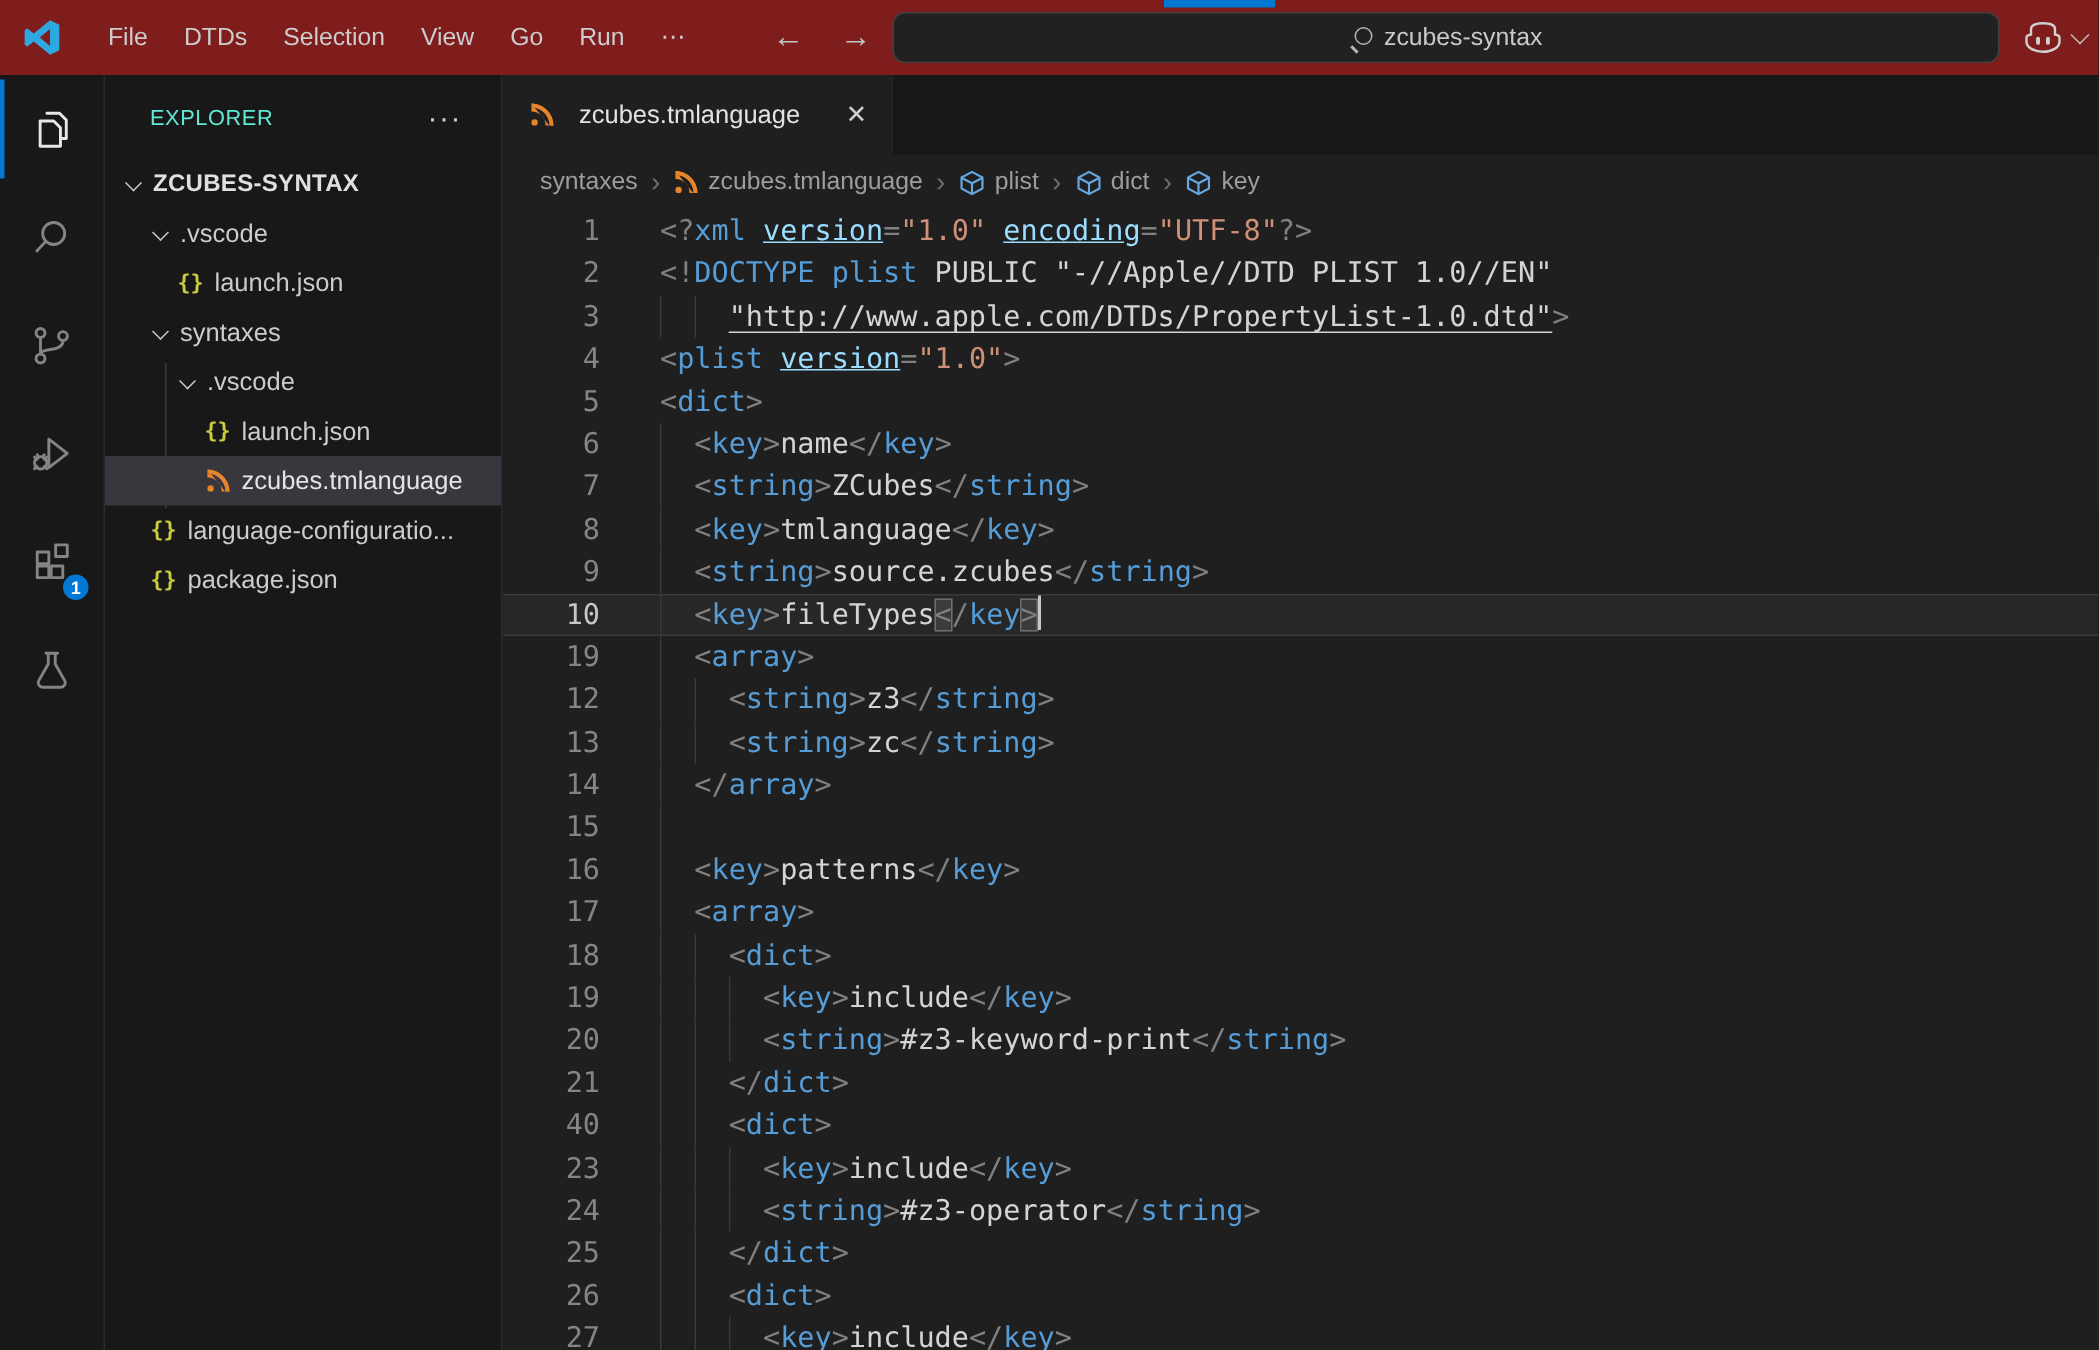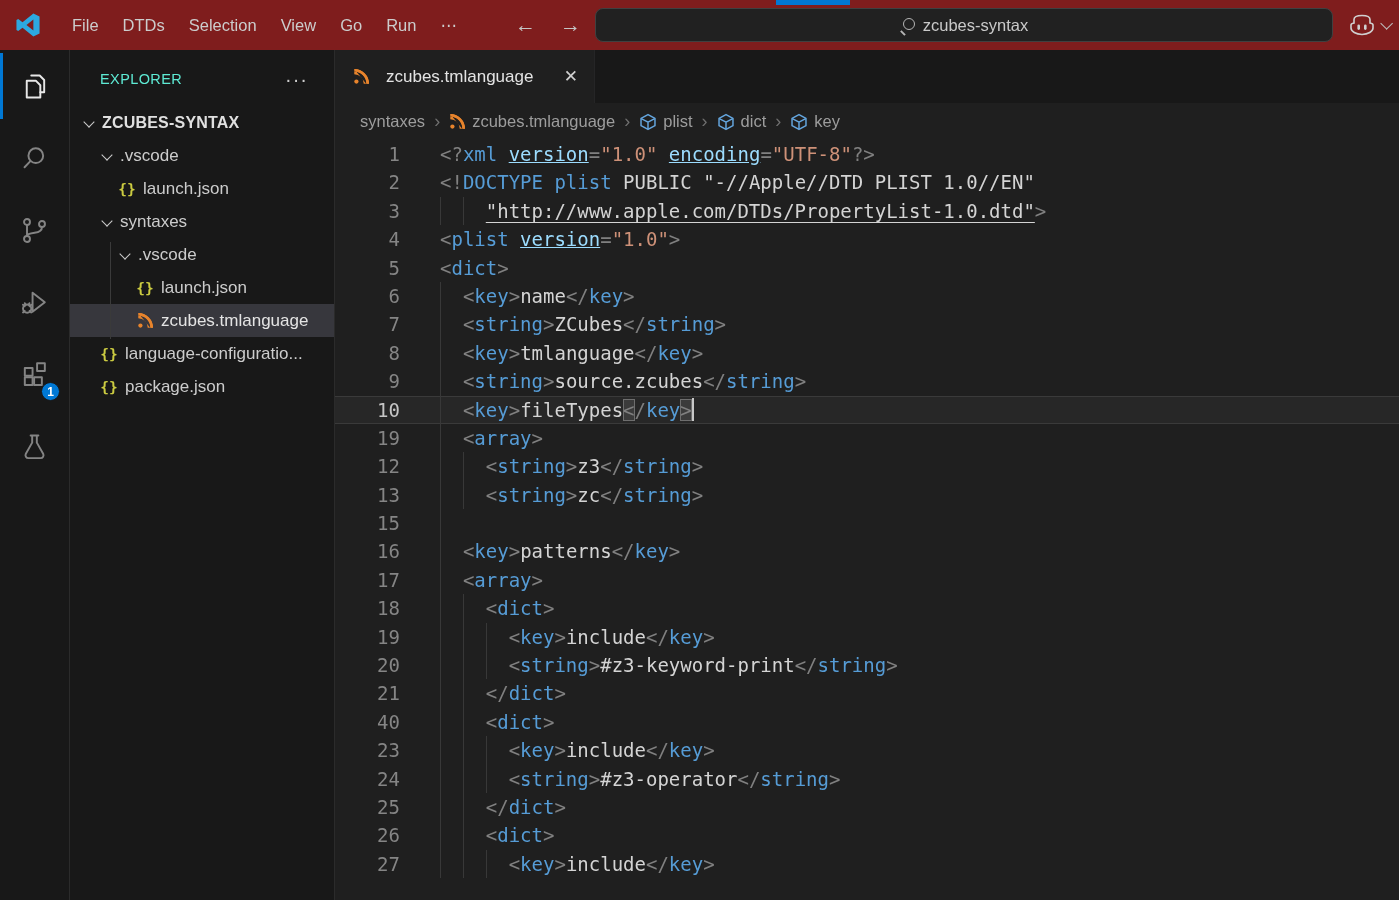--- a/index.html
+++ b/index.html
@@ -351,6 +351,10 @@
           <div class="ltext"><div class="g" style="left: 40px;"></div><div class="g" style="left: 62.88px;"></div><span>    </span><span class="tk-p">&lt;</span><span class="tk-t">string</span><span class="tk-p">&gt;</span><span class="tk-w">zc</span><span class="tk-p">&lt;/</span><span class="tk-t">string</span><span class="tk-p">&gt;</span></div>
         </div>
         <div class="crow">
+          <div class="ln">14</div>
+          <div class="ltext"><div class="g" style="left: 40px;"></div><span>  </span><span class="tk-p">&lt;/</span><span class="tk-t">array</span><span class="tk-p">&gt;</span></div>
+        </div>
+        <div class="crow">
           <div class="ln">15</div>
           <div class="ltext"><div class="g" style="left: 40px;"></div><span>  </span></div>
         </div>

